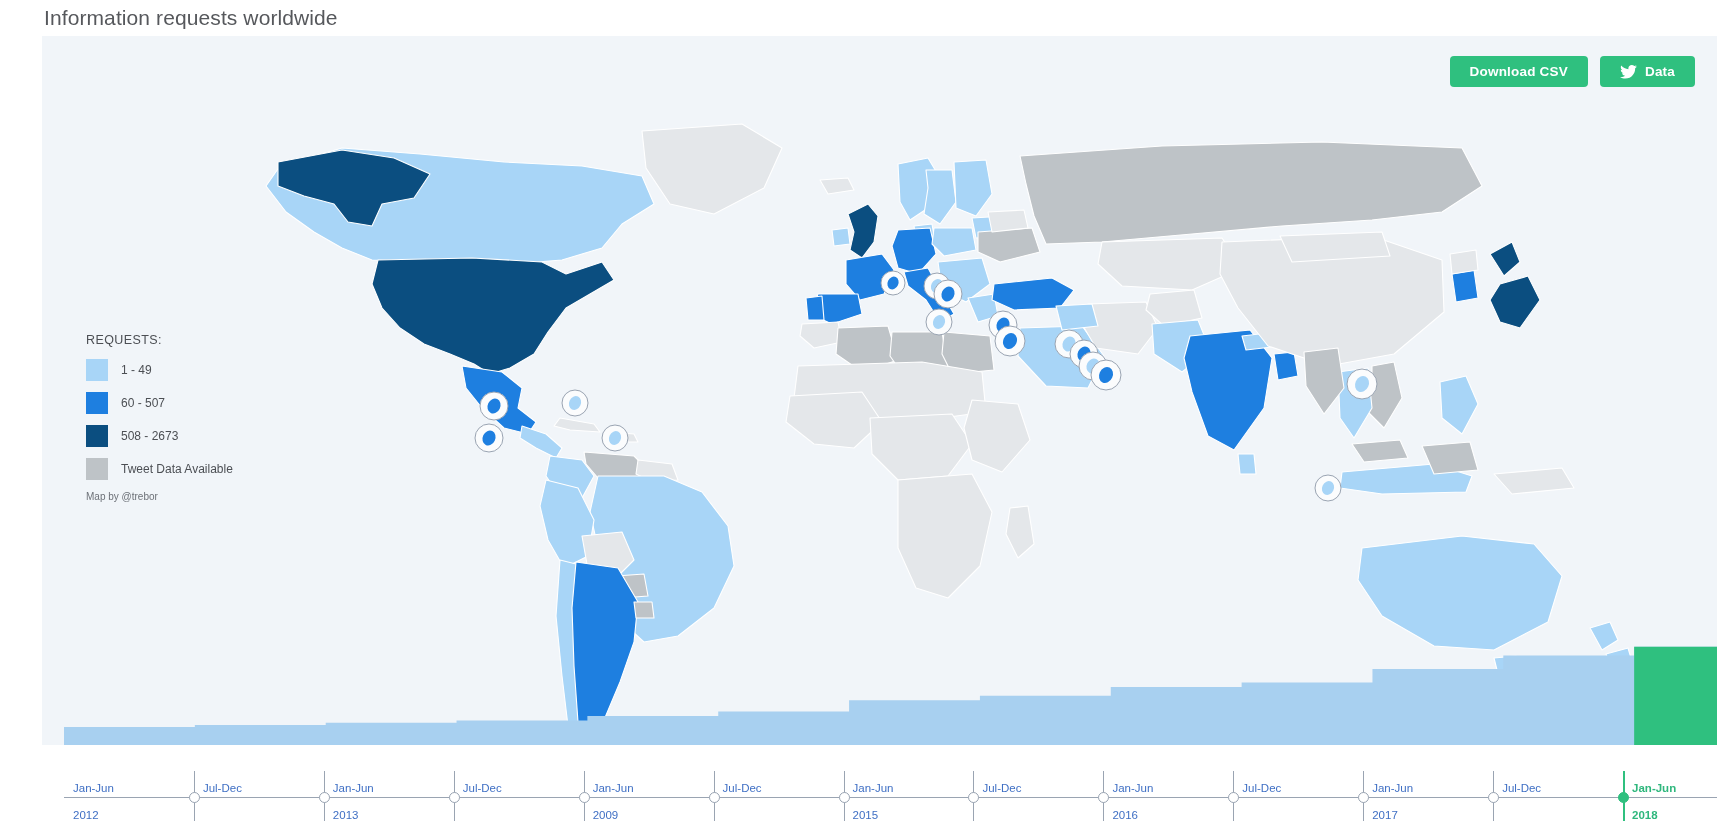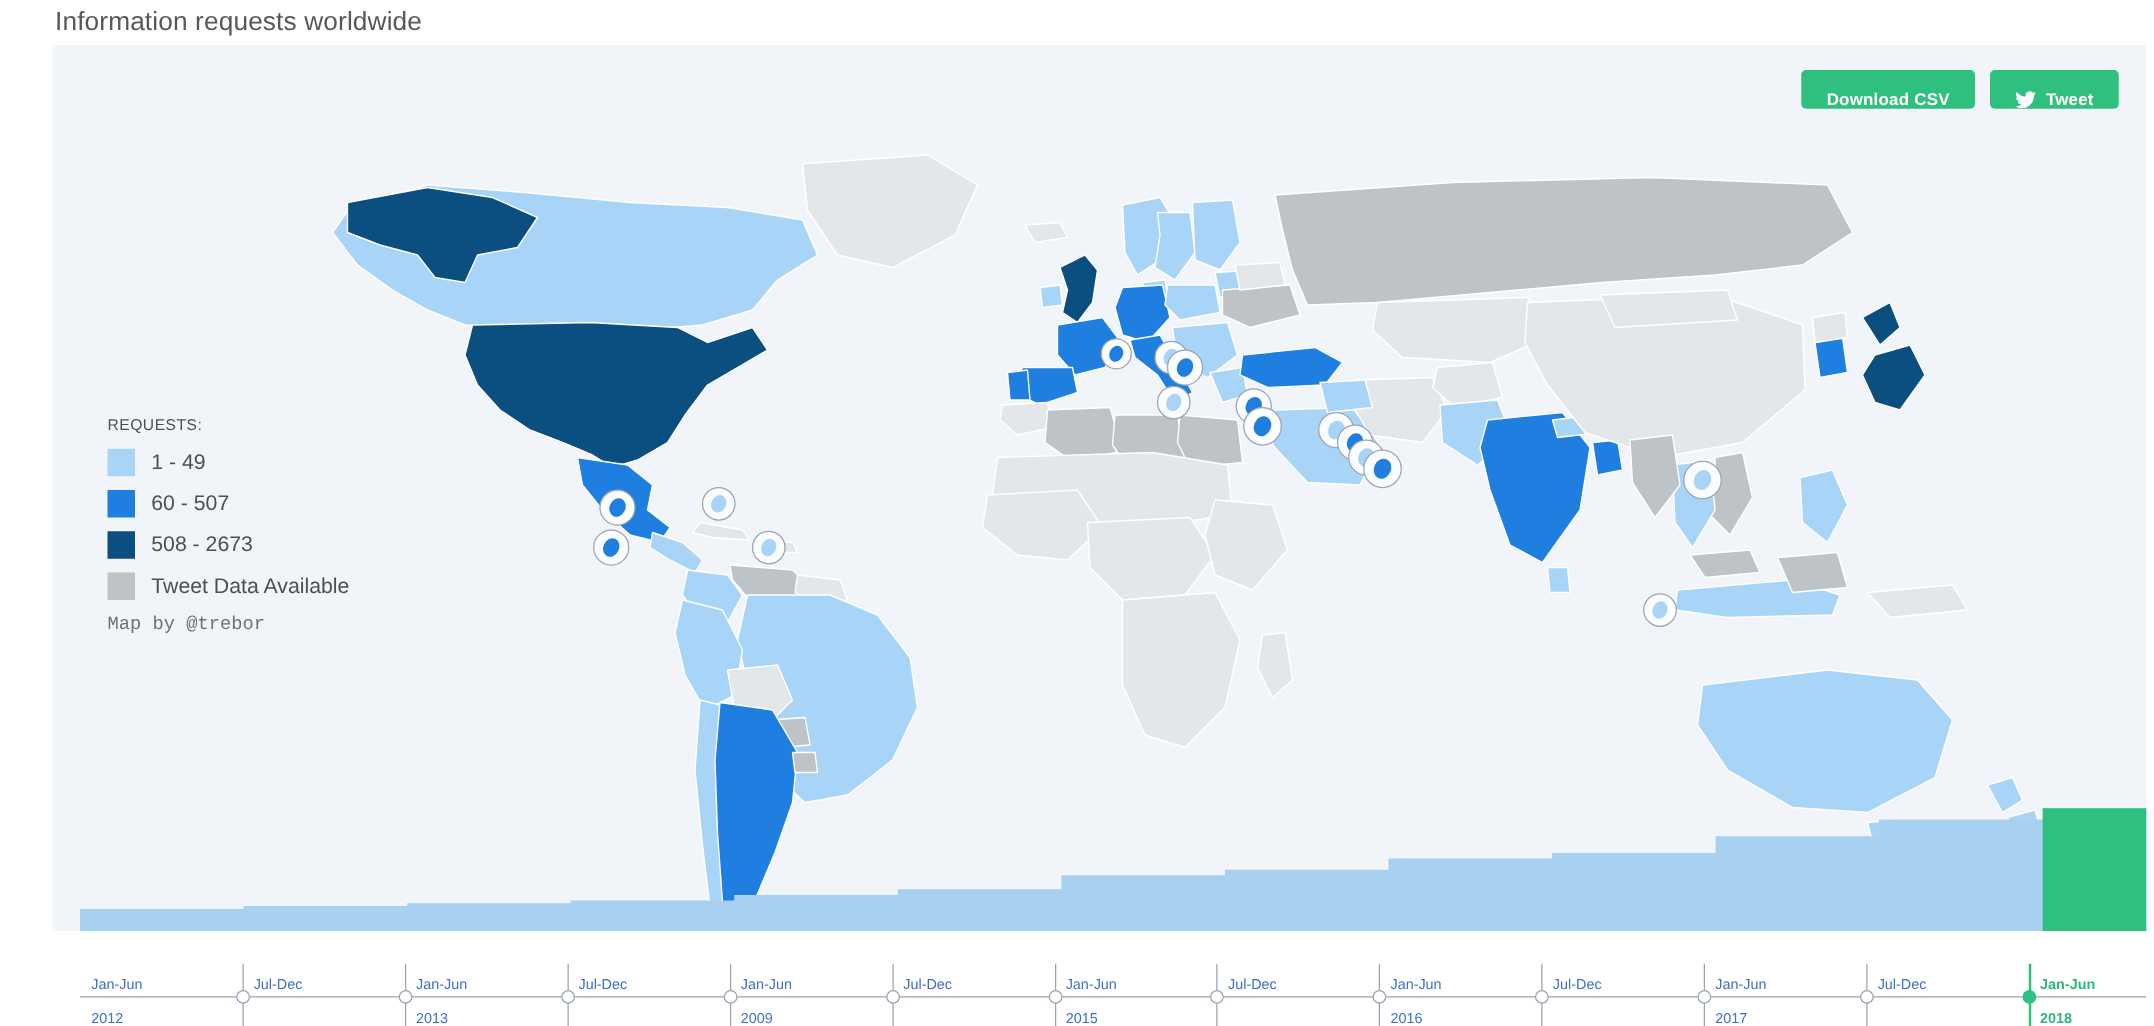--- a/index.html
+++ b/index.html
@@ -57,7 +57,7 @@
     padding: 0 20px;
     height: 31px;
     display: flex;
-    align-items: flex-end;
+    align-items: center;
     justify-content: center;
     gap: 8px;
     cursor: pointer;

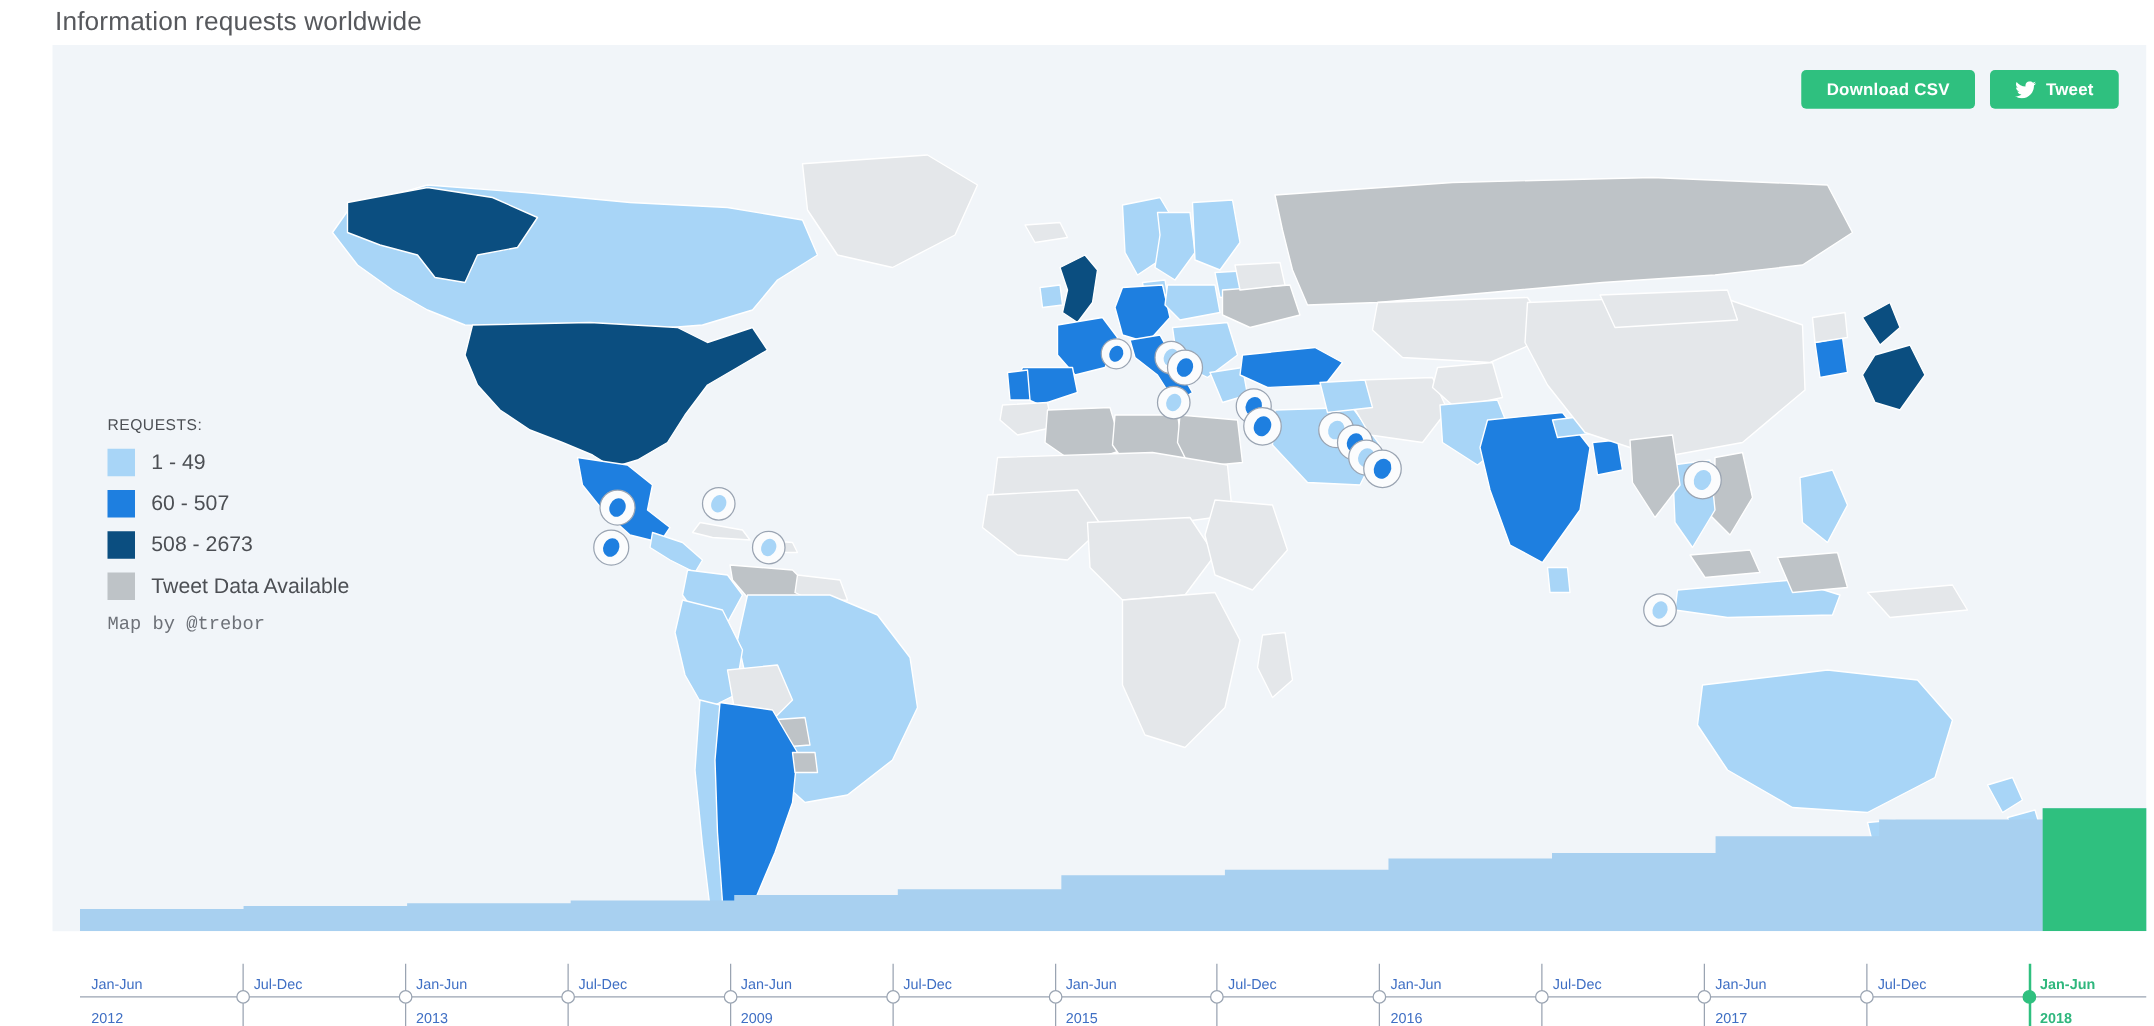--- a/index.html
+++ b/index.html
@@ -187,7 +187,7 @@
             <path fill="#ffffff" d="M24 2.3c-.9.4-1.8.7-2.8.8 1-.6 1.8-1.6 2.2-2.7-1 .6-2 1-3.1 1.2C19.4.6 18.1 0 16.7 0c-2.7 0-4.9 2.2-4.9 4.9 0 .4 0 .8.1 1.1C7.8 5.8 4.1 3.8 1.7.8c-.4.7-.7 1.6-.7 2.5 0 1.7.9 3.2 2.2 4.1-.8 0-1.6-.2-2.2-.6v.1c0 2.4 1.7 4.4 3.9 4.8-.4.1-.8.2-1.3.2-.3 0-.6 0-.9-.1.6 2 2.4 3.4 4.6 3.4-1.7 1.3-3.8 2.1-6.1 2.1-.4 0-.8 0-1.2-.1 2.2 1.4 4.8 2.2 7.5 2.2 9.1 0 14-7.5 14-14v-.6c1-.7 1.8-1.6 2.5-2.6z"></path>
           </svg>
         </span>
-        <span>Tweet</span>
+        <span>Data</span>
       </button>
     </div>
 

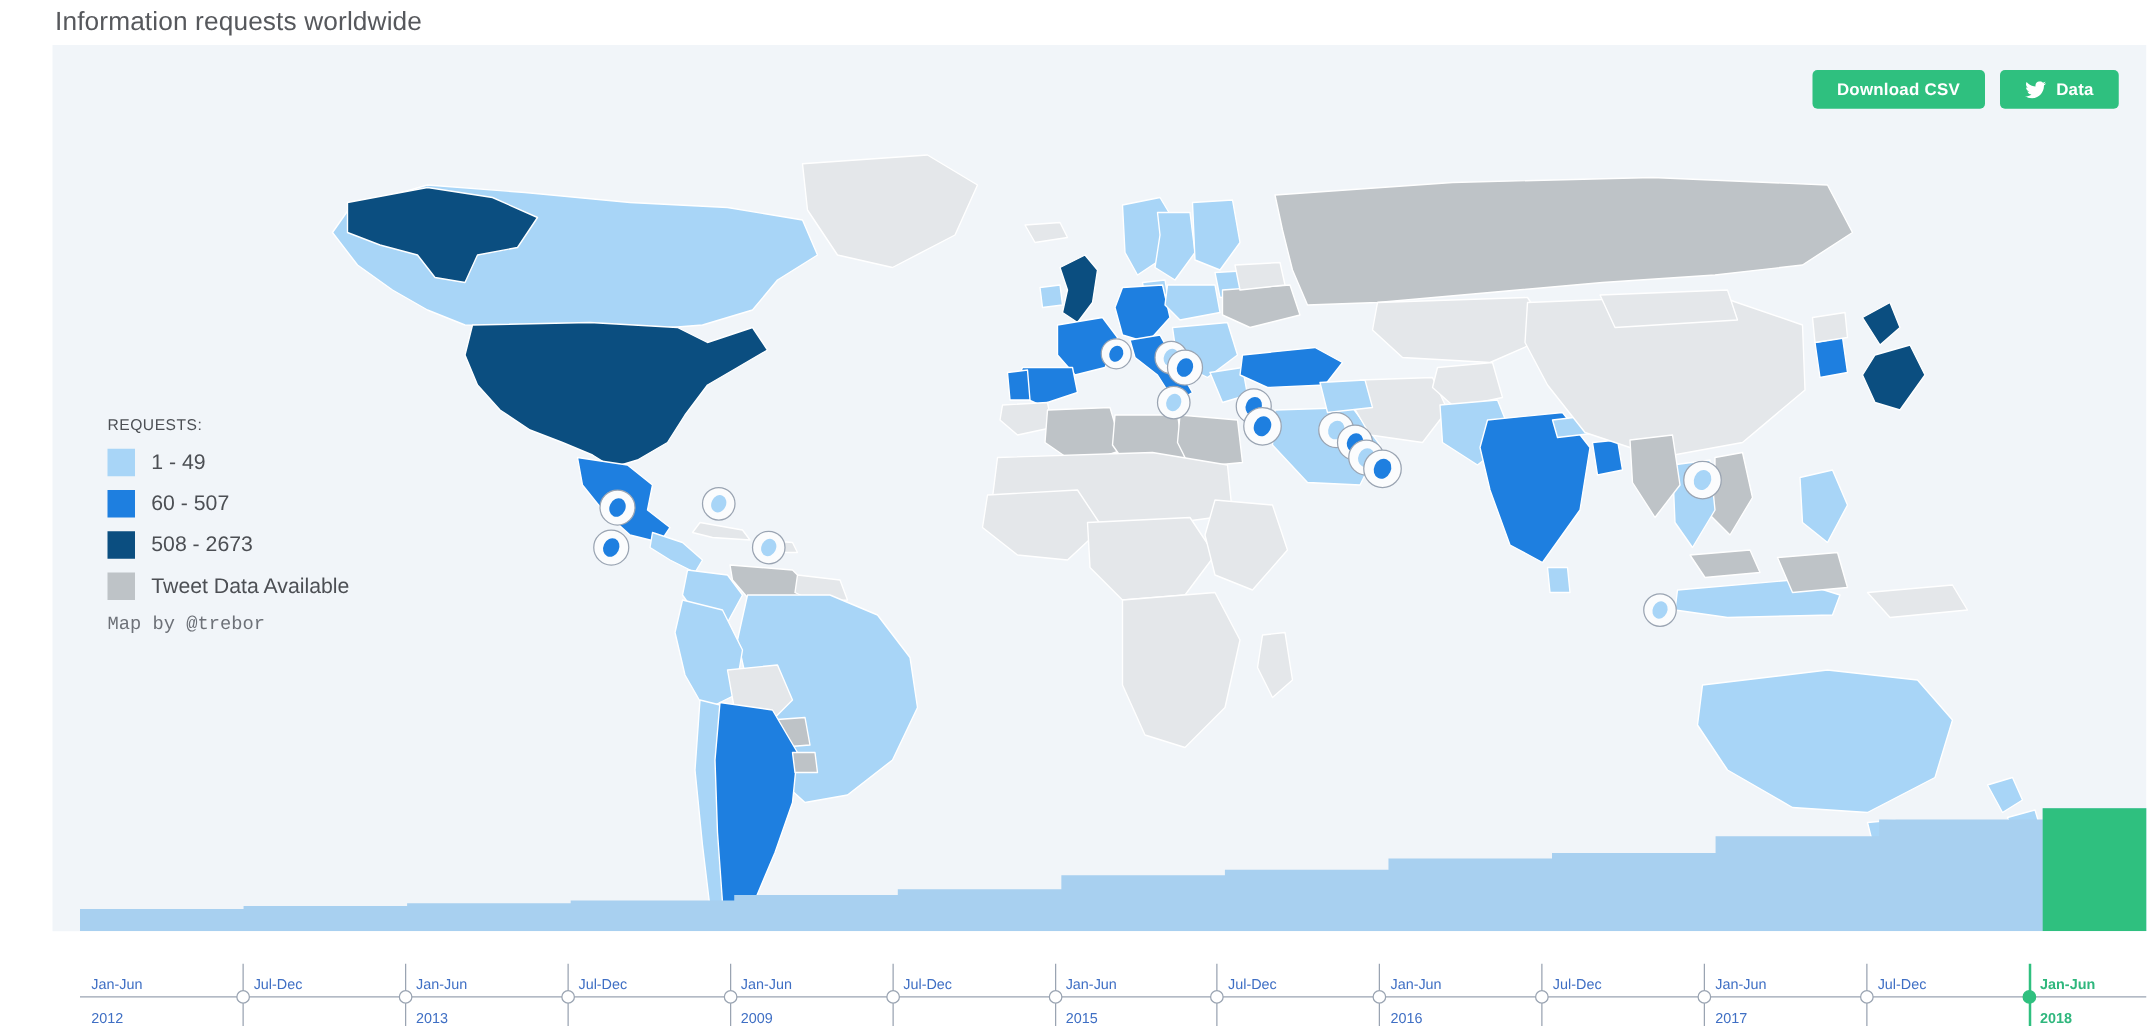--- a/index.html
+++ b/index.html
@@ -91,7 +91,7 @@
     flex: 0 0 22px;
   }
   .legend-label {
-    font-size: 17px;
+    font-size: 12px;
     color: #4c4f54;
     white-space: nowrap;
   }

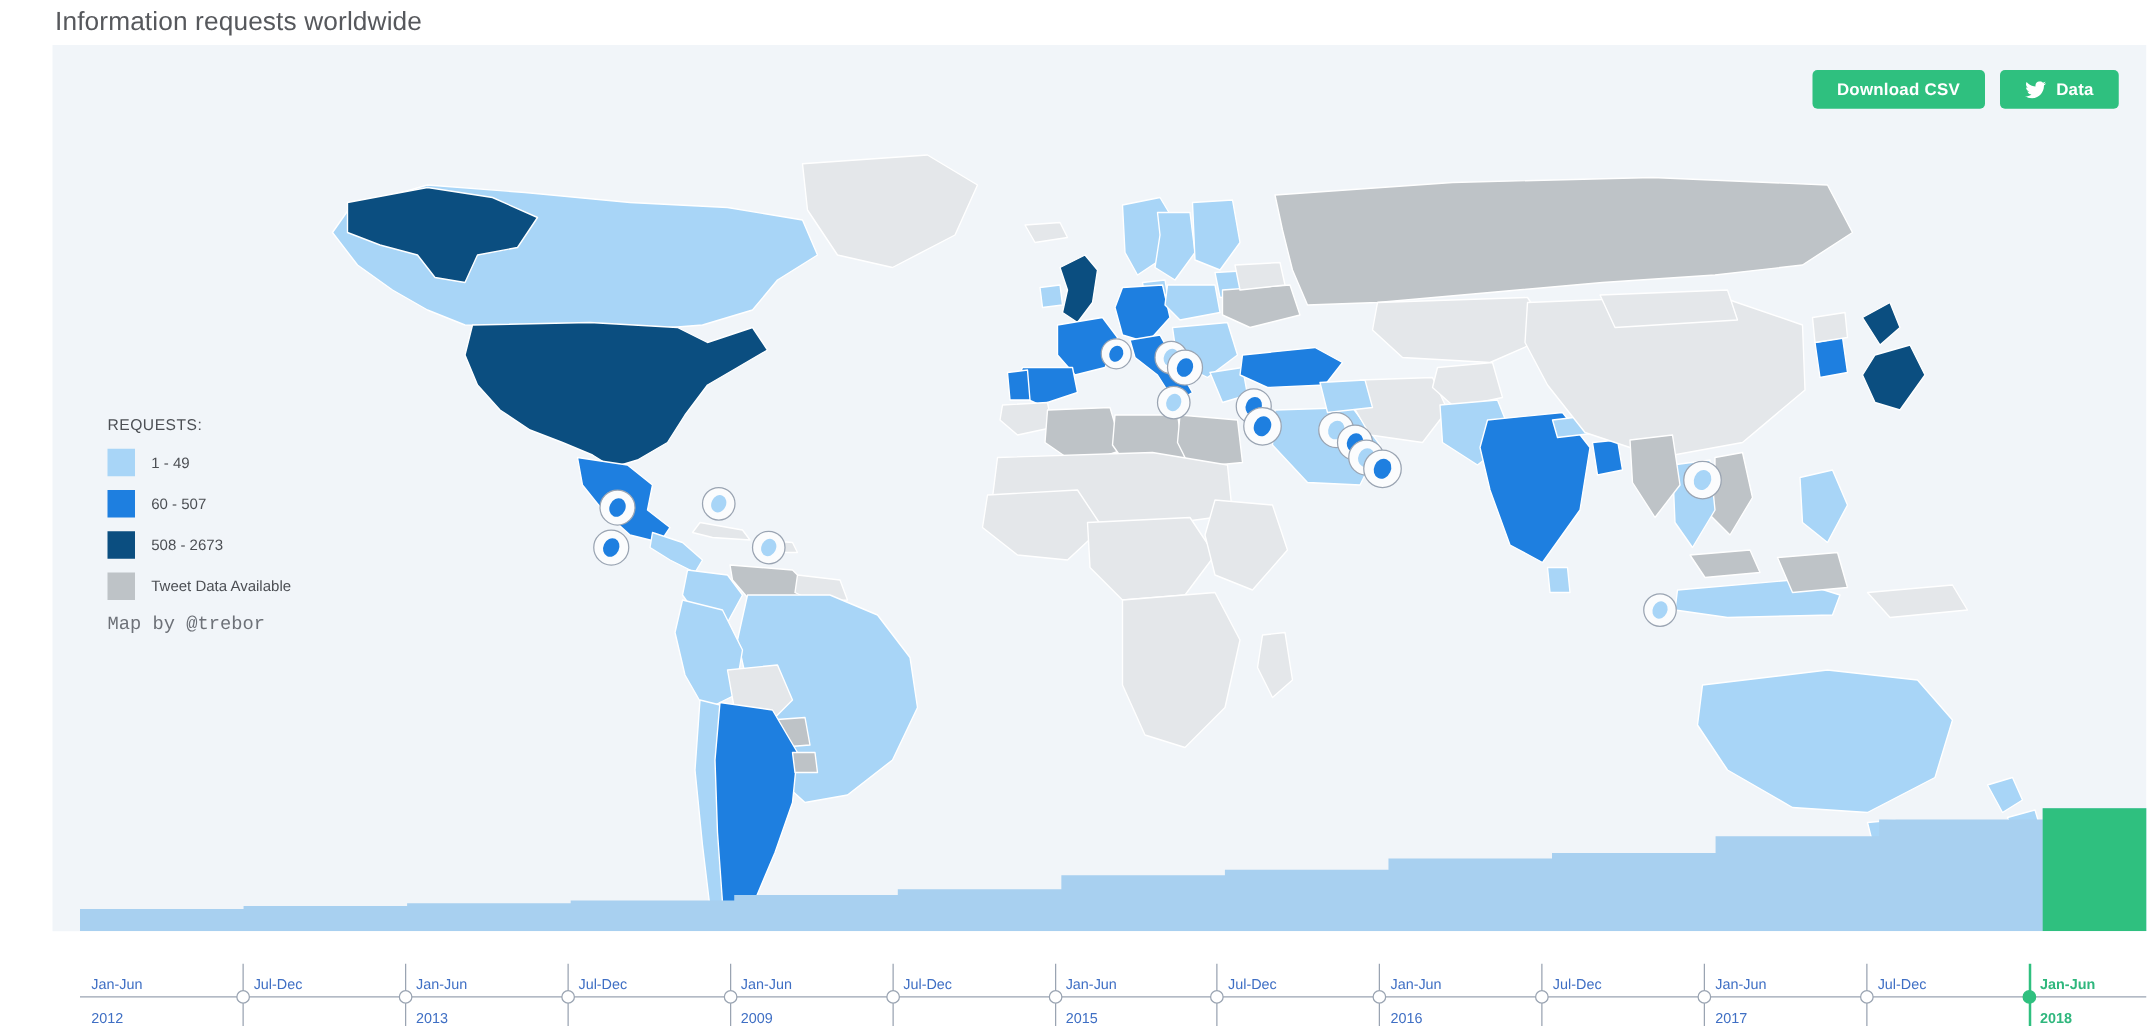--- a/index.html
+++ b/index.html
@@ -96,9 +96,8 @@
     white-space: nowrap;
   }
   .credit {
-    font-size: 15px;
+    font-size: 10px;
     color: #6d7178;
-    font-family: Liberation Mono, monospace;
   }
 
   

